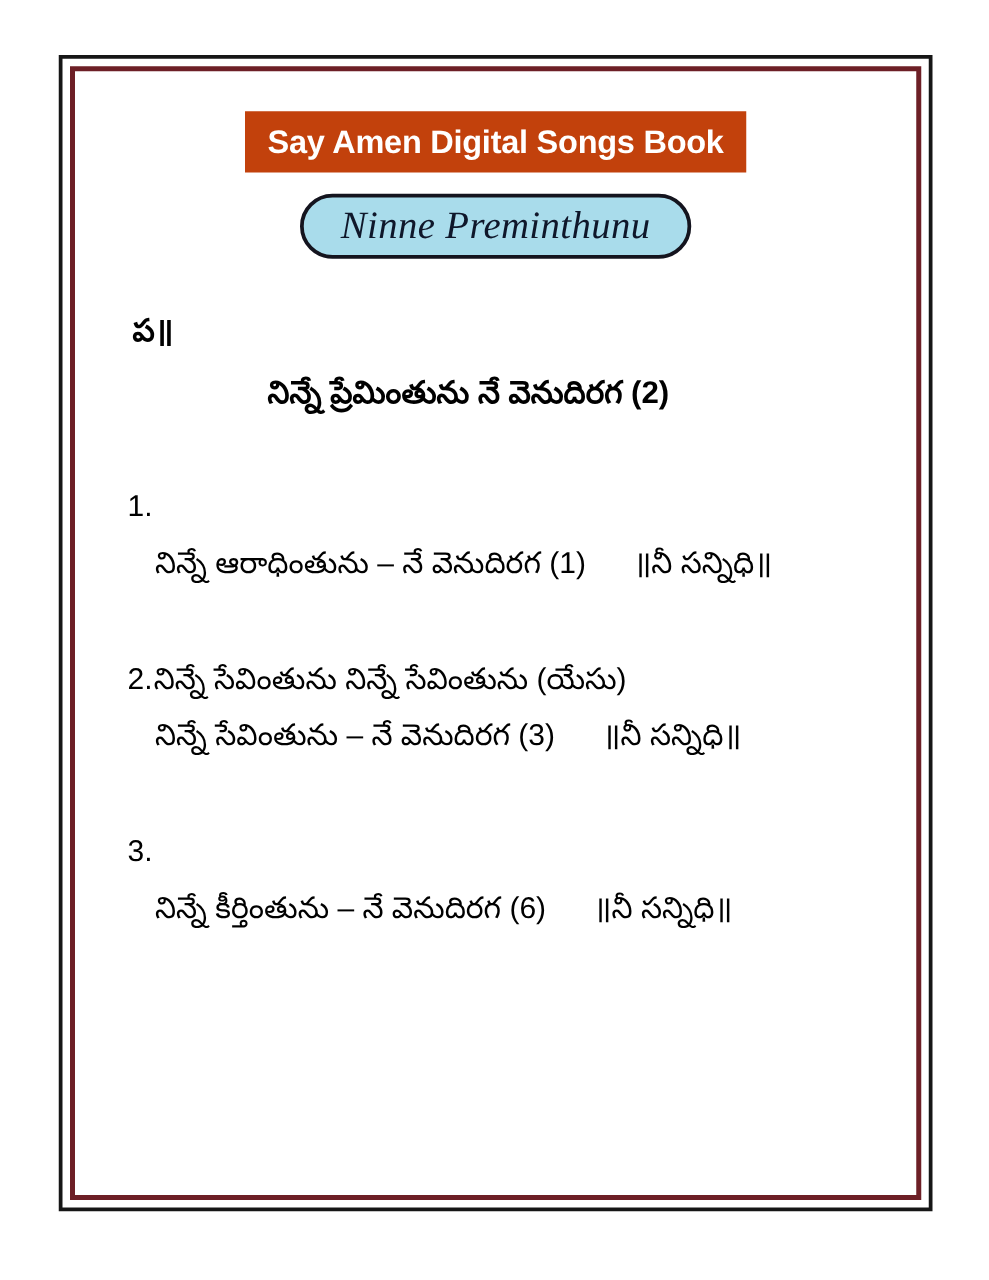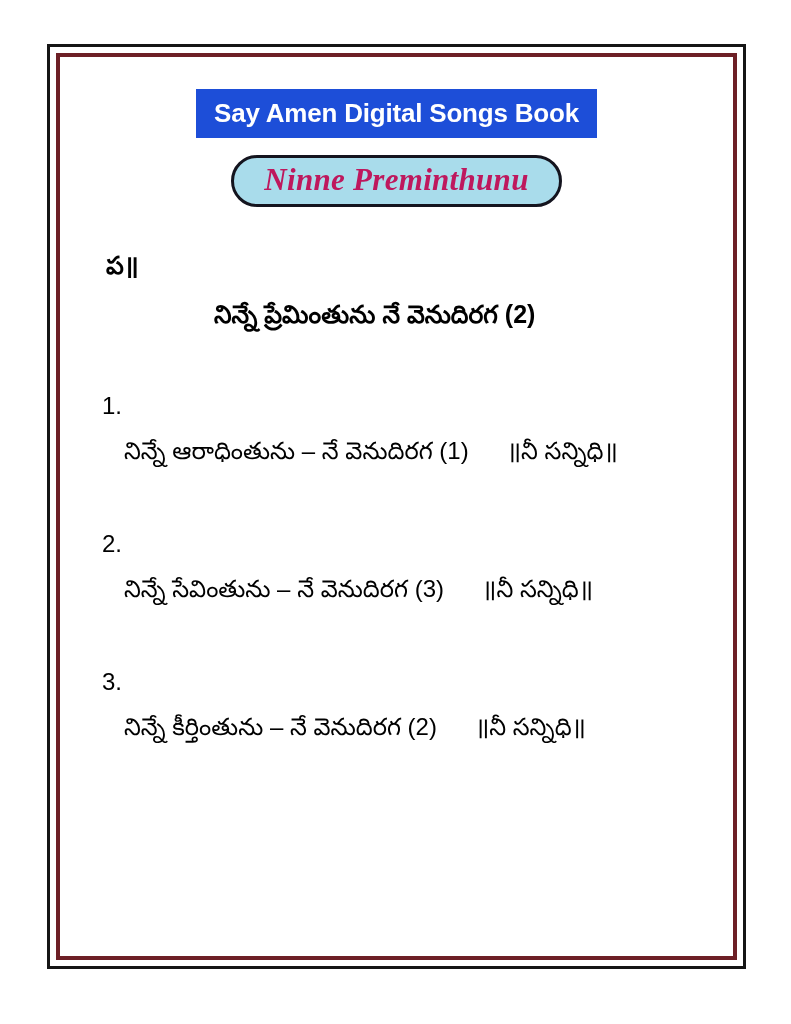--- a/index.html
+++ b/index.html
@@ -62,7 +62,7 @@
   }
   .banner {
     display: inline-block;
-    background: #1d4ed8;
+    background: #c2410c;
     color: #ffffff;
     font-family: "Liberation Sans", sans-serif;
     font-weight: bold;

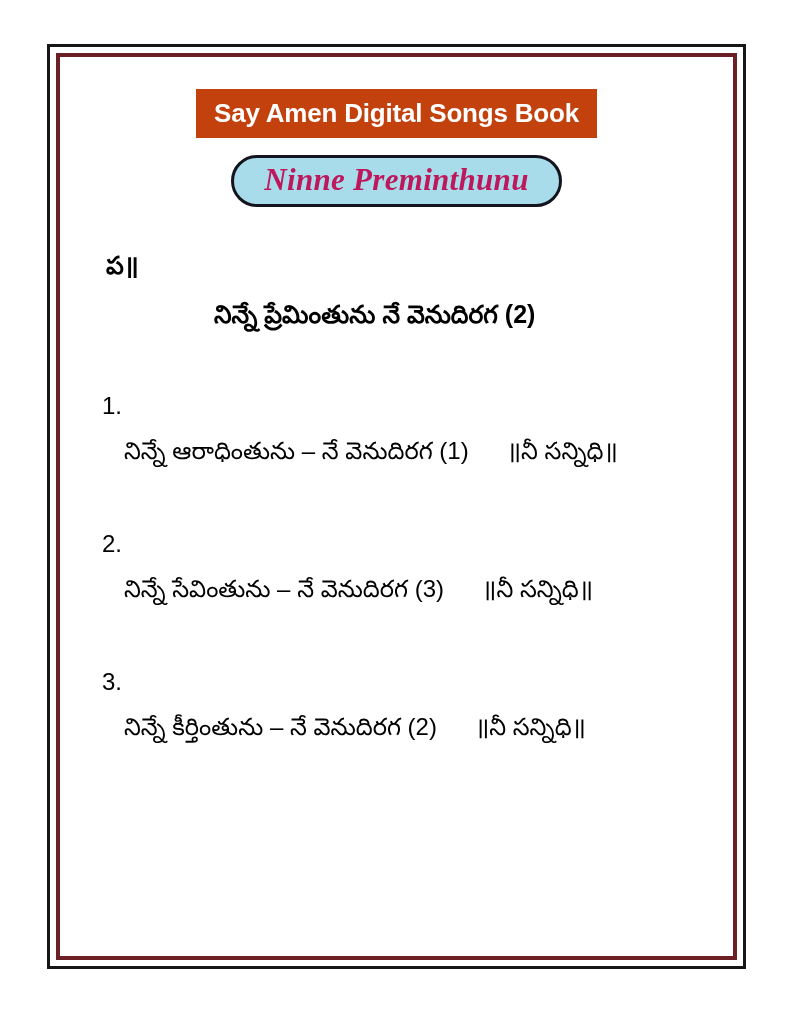--- a/index.html
+++ b/index.html
@@ -89,9 +89,9 @@
   .title-text {
     font-family: "Liberation Serif", serif;
     font-style: italic;
-    font-weight: bold;
+    font-weight: normal;
     font-size: 31px;
-    color: #be185d;
+    color: #0f172a;
     letter-spacing: 0.3px;
     white-space: nowrap;
   }

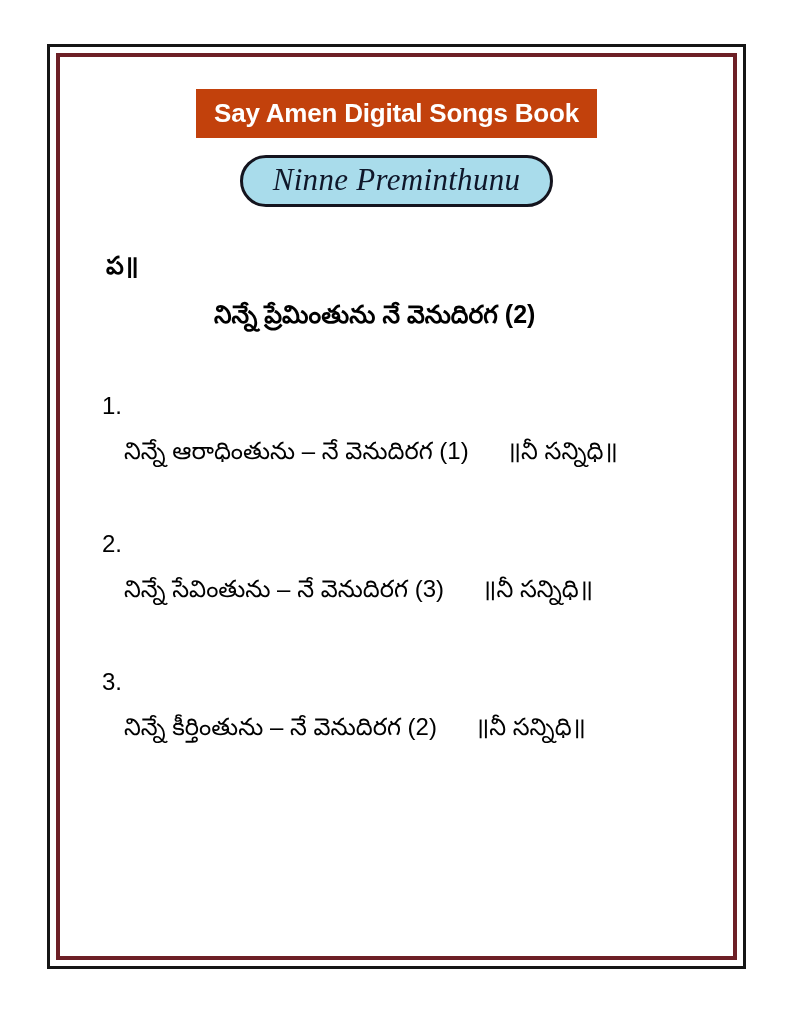--- a/index.html
+++ b/index.html
@@ -202,6 +202,7 @@
           <div class="verse">
             <div class="verse-line">
               <span class="verse-num">2.</span>
+              <span>నిన్నే సేవింతును నిన్నే సేవింతును (యేసు)</span>
             </div>
             <div class="verse-line second">
               <span>నిన్నే సేవింతును – నే వెనుదిరగ (3)</span>

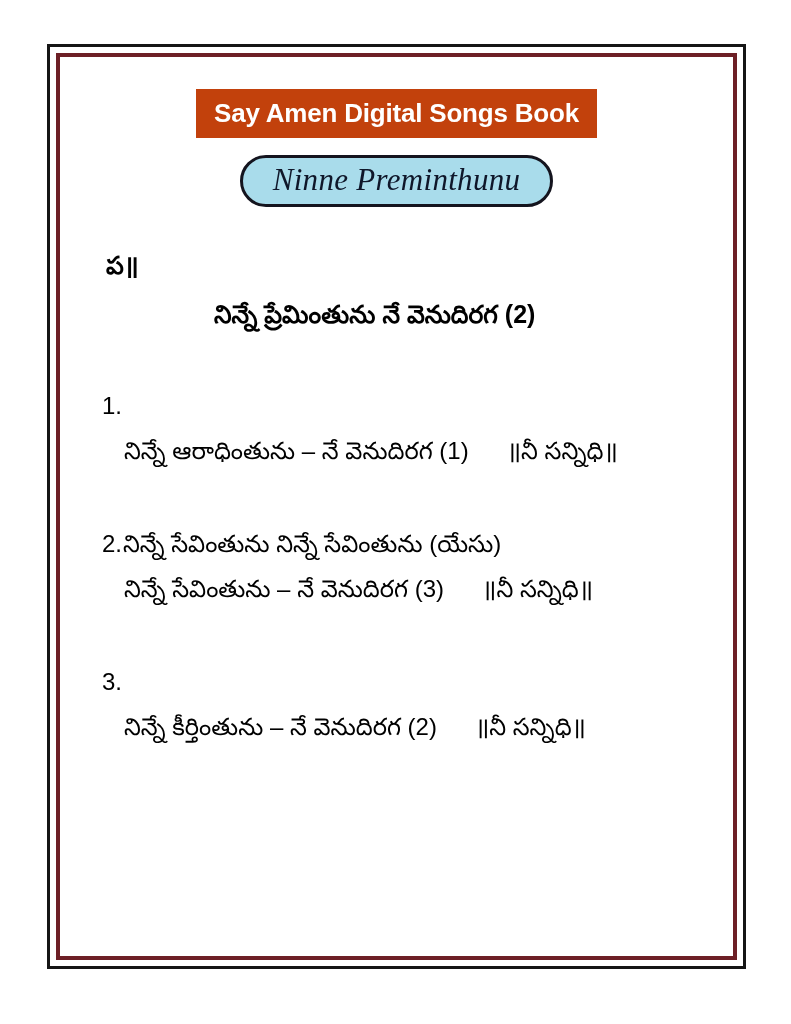--- a/index.html
+++ b/index.html
@@ -215,7 +215,7 @@
               <span class="verse-num">3.</span>
             </div>
             <div class="verse-line second">
-              <span>నిన్నే కీర్తింతును – నే వెనుదిరగ (2)</span>
+              <span>నిన్నే కీర్తింతును – నే వెనుదిరగ (6)</span>
               <span class="verse-refrain">॥నీ సన్నిధి॥</span>
             </div>
           </div>

